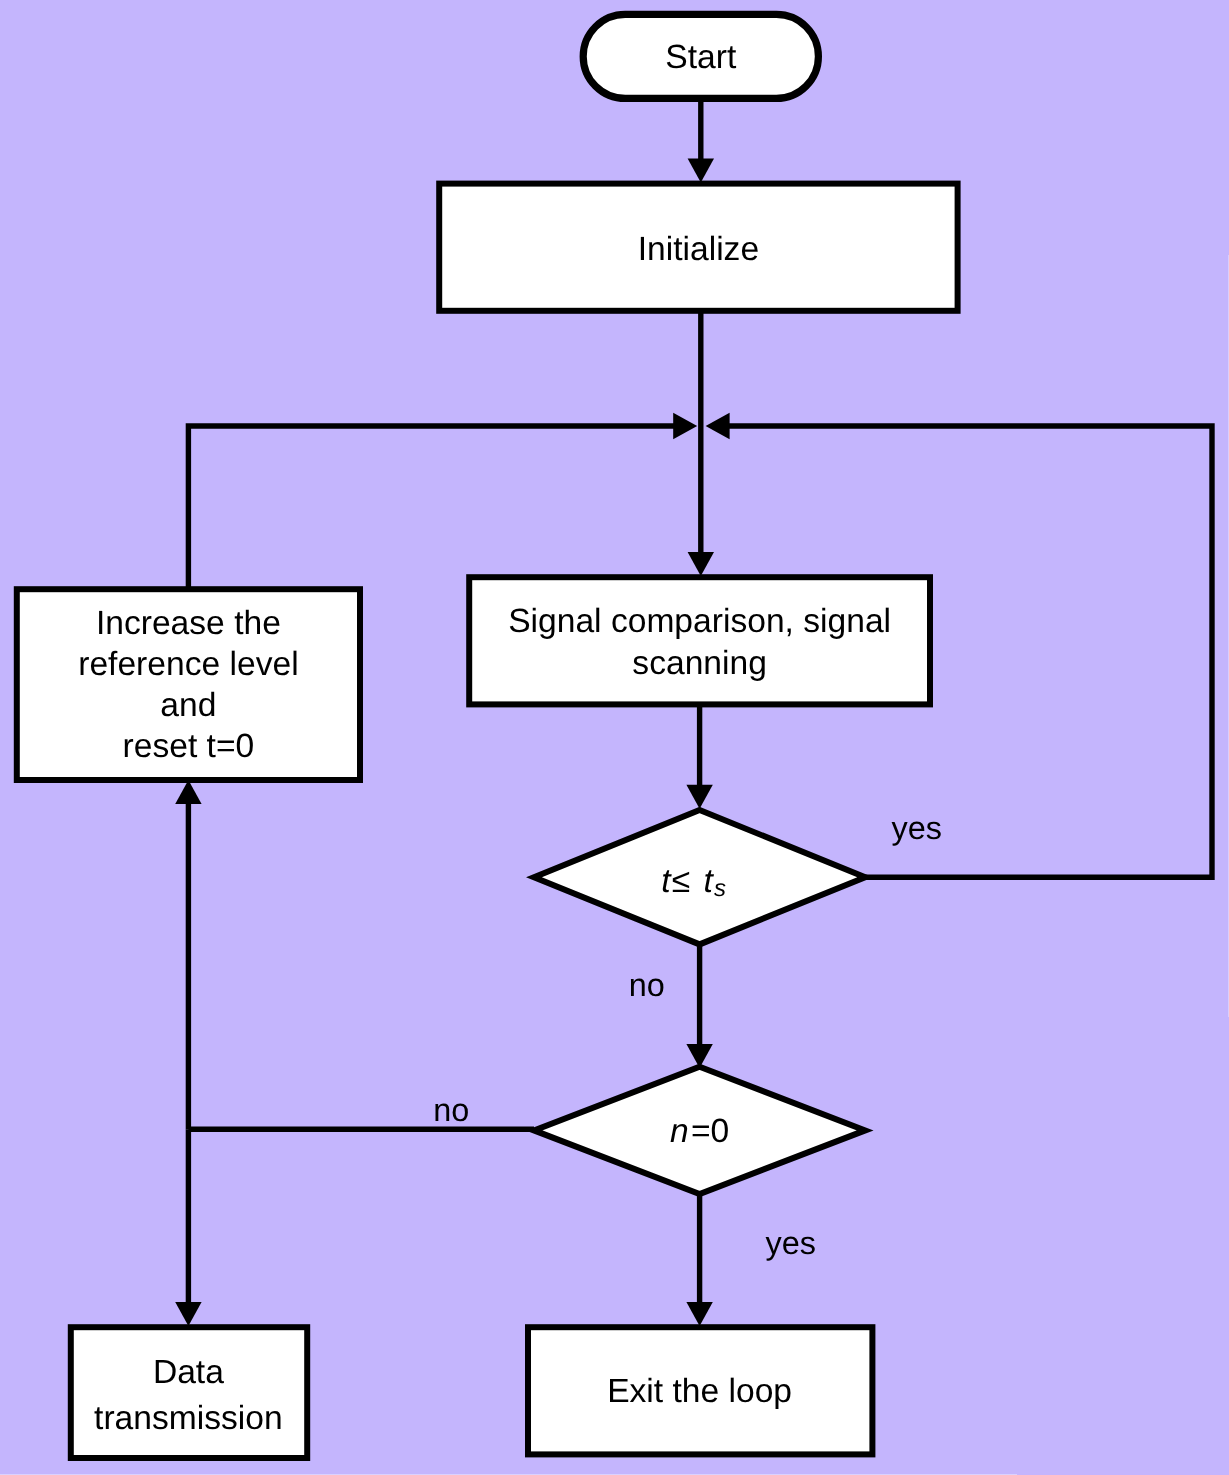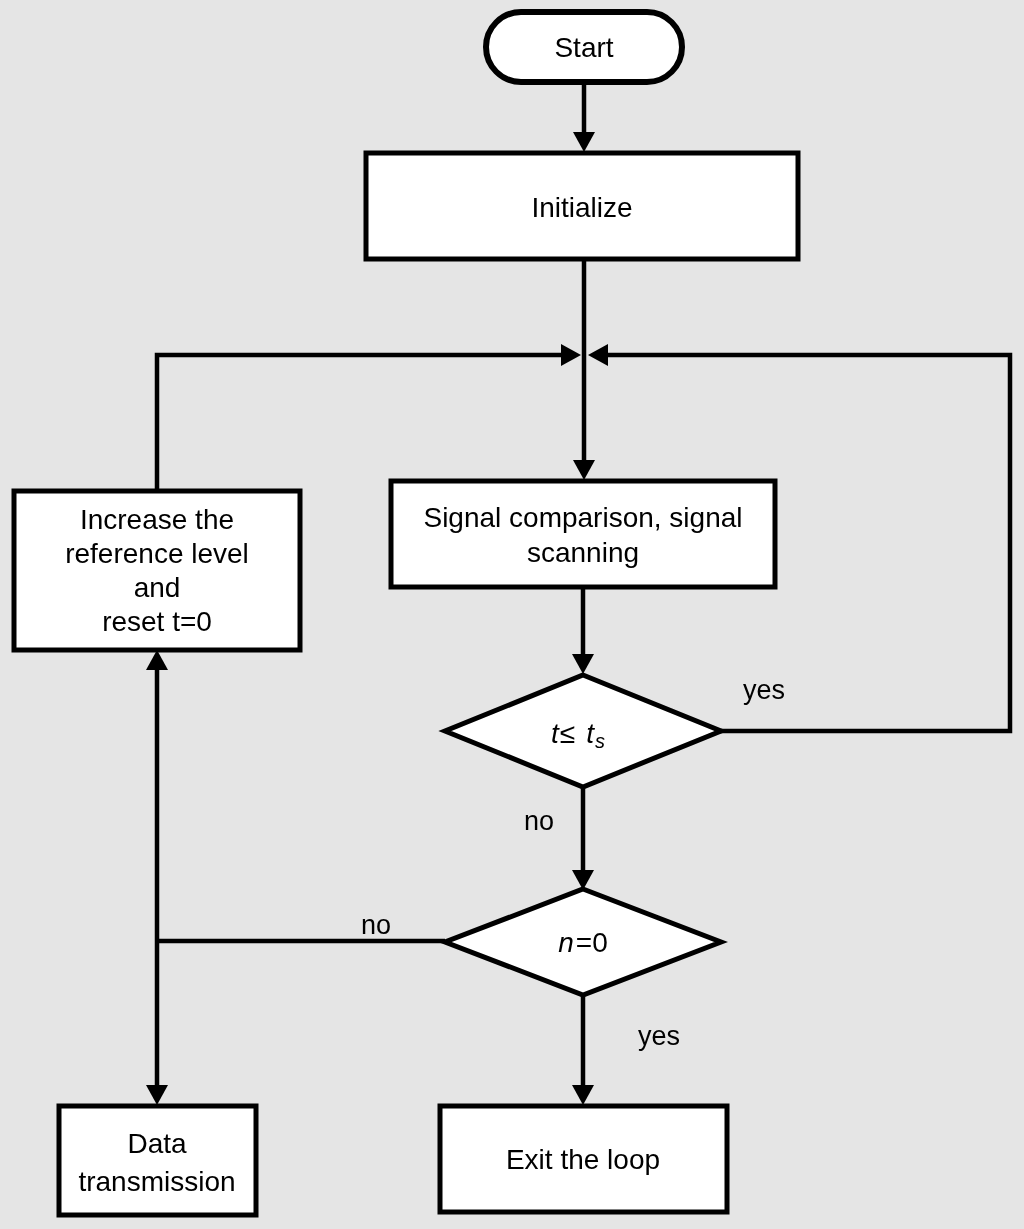--- a/index.html
+++ b/index.html
@@ -12,7 +12,7 @@
     width: 1024px;
     height: 1229px;
     position: relative;
-    background: #e5e5e5;
+    background: #c4b5fd;
     overflow: hidden;
   }
   svg text {

